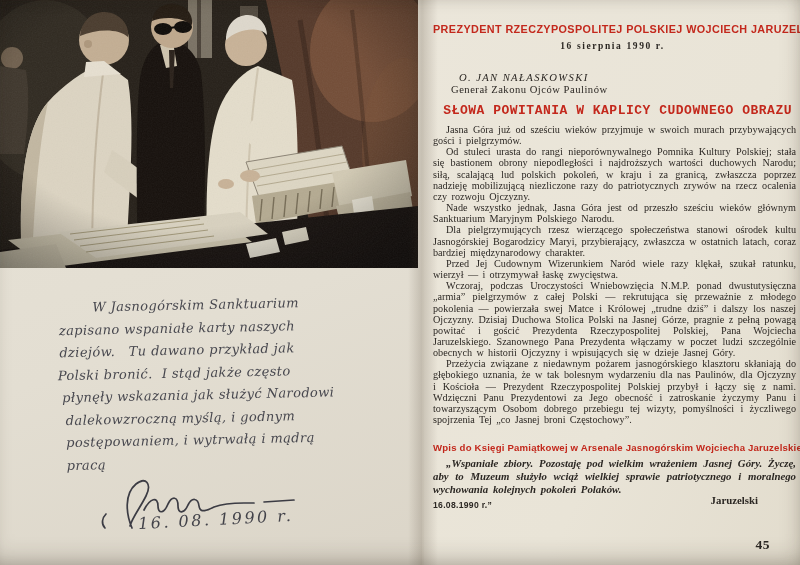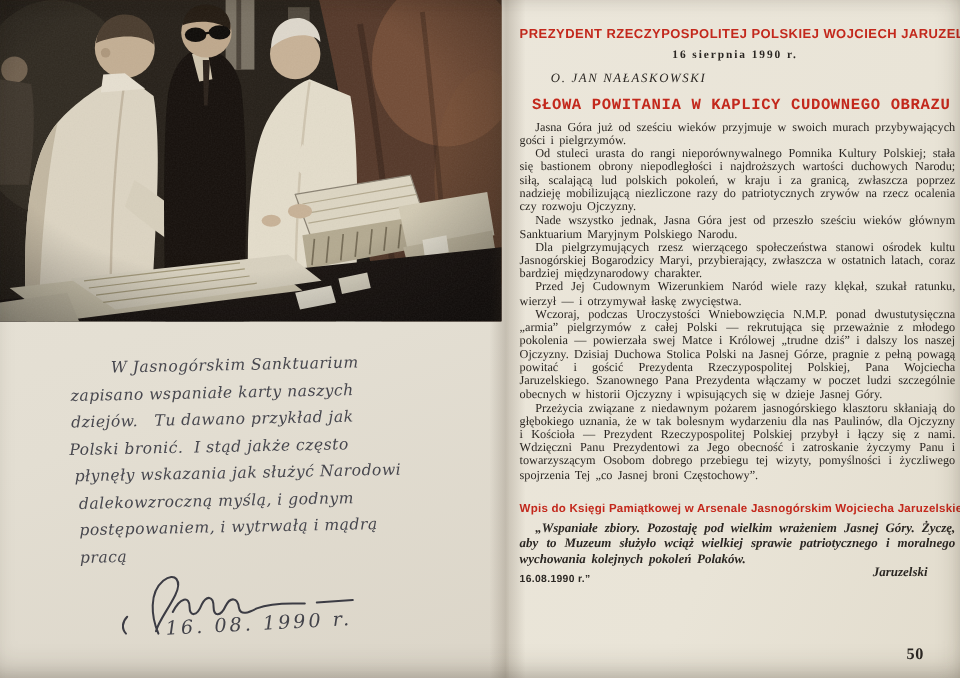--- a/index.html
+++ b/index.html
@@ -49,7 +49,7 @@
   .hdr2{font-family:"Liberation Sans",sans-serif;font-weight:bold;text-align:center;
     font-size:10.8px;line-height:13px;letter-spacing:.8px;}
   .hdr-date{text-align:center;font-weight:bold;font-size:9.5px;letter-spacing:1.6px;margin-top:5px;}
-  .author{margin-top:9px;margin-left:26px;}
+  .author{margin-top:21px;margin-left:26px;}
   .author-name{font-style:italic;font-size:10.6px;letter-spacing:1.4px;line-height:11.5px;}
   .author-title{font-size:10.6px;letter-spacing:.5px;line-height:11.5px;margin-left:-8px;}
   .subhead{font-family:Liberation Mono, monospace;font-weight:bold;text-align:right;

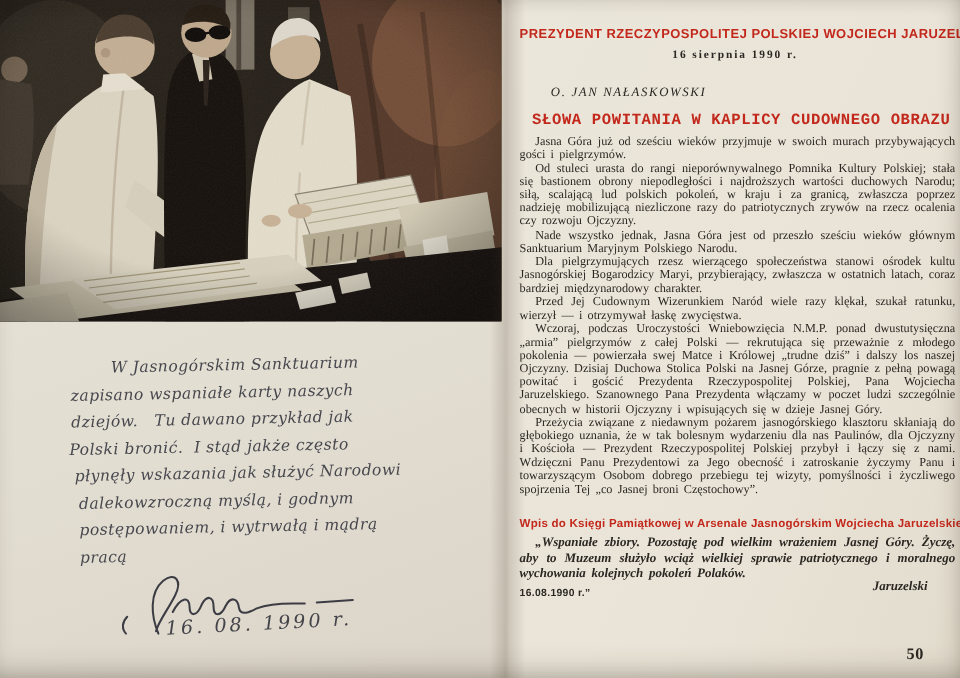--- a/index.html
+++ b/index.html
@@ -205,6 +205,7 @@
 
     <div class="author">
       <div class="author-name">O. JAN NAŁASKOWSKI</div>
+      <div class="author-title">Generał Zakonu Ojców Paulinów</div>
     </div>
 
     <div class="subhead red">SŁOWA POWITANIA W KAPLICY CUDOWNEGO OBRAZU</div>

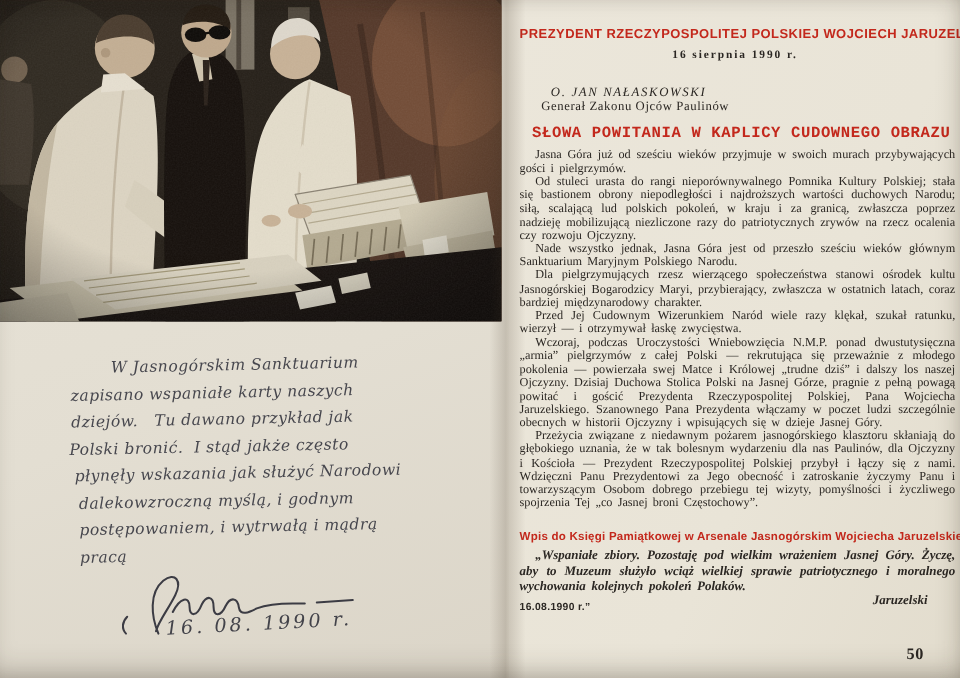--- a/index.html
+++ b/index.html
@@ -66,7 +66,7 @@
     width:340px;margin-top:0;}
   .entry-date{font-family:"Liberation Sans",sans-serif;font-weight:bold;font-size:8.6px;
     letter-spacing:.3px;margin-top:4px;}
-  .entry-sig{font-style:italic;font-weight:bold;font-size:10.8px;margin-right:0;margin-top:-2px;}
+  .entry-sig{font-weight:bold;font-size:10.8px;margin-right:15px;margin-top:-2px;}
   .page-number{position:absolute;right:30px;bottom:12px;font-weight:bold;font-size:13.5px;
     letter-spacing:.5px;}
 </style>

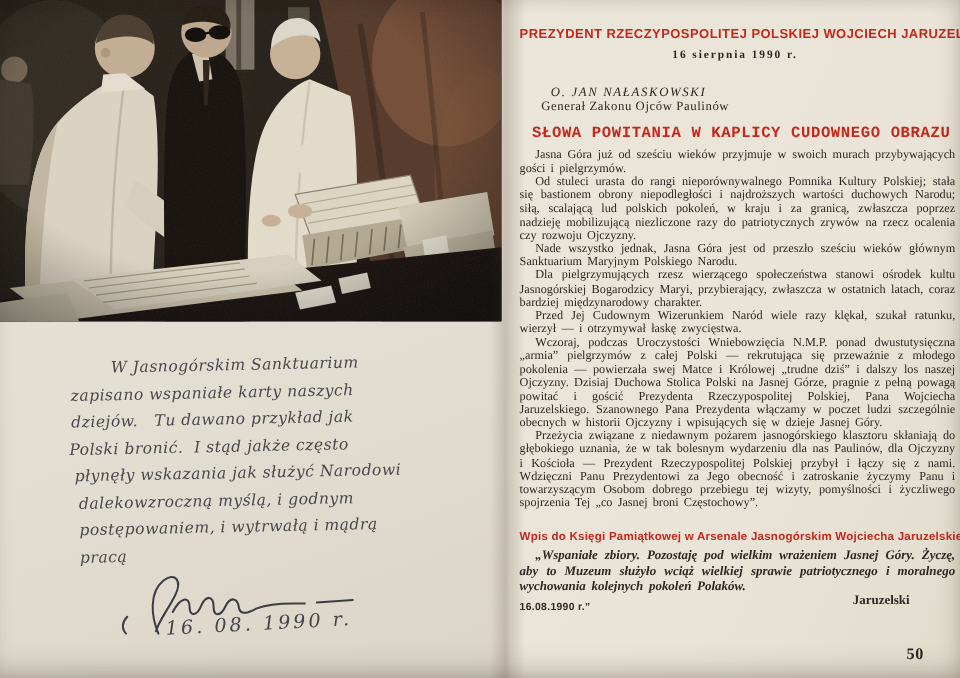--- a/index.html
+++ b/index.html
@@ -227,7 +227,7 @@
       <span class="entry-sig">Jaruzelski</span>
     </div>
 
-    <div class="page-number">50</div>
+    <div class="page-number">45</div>
   </div>
 </div>
 

